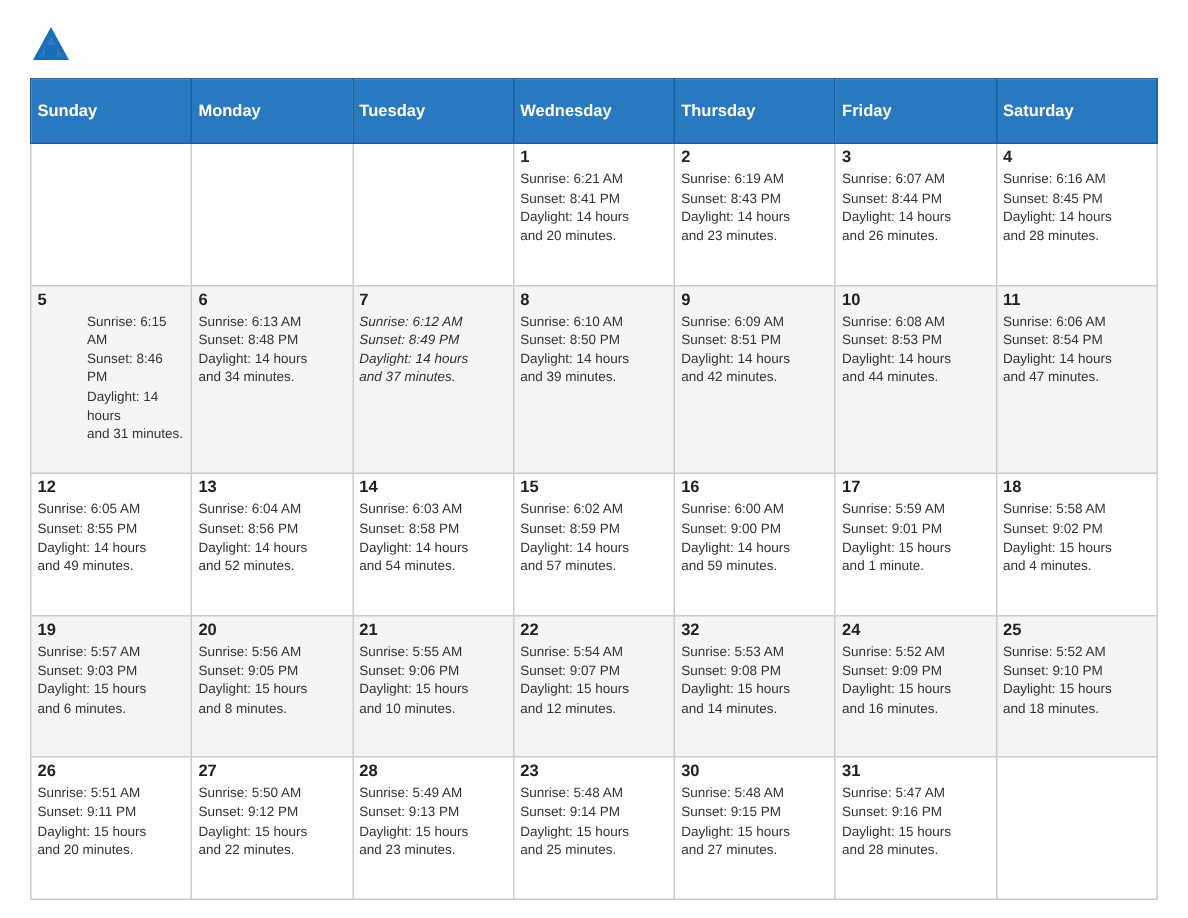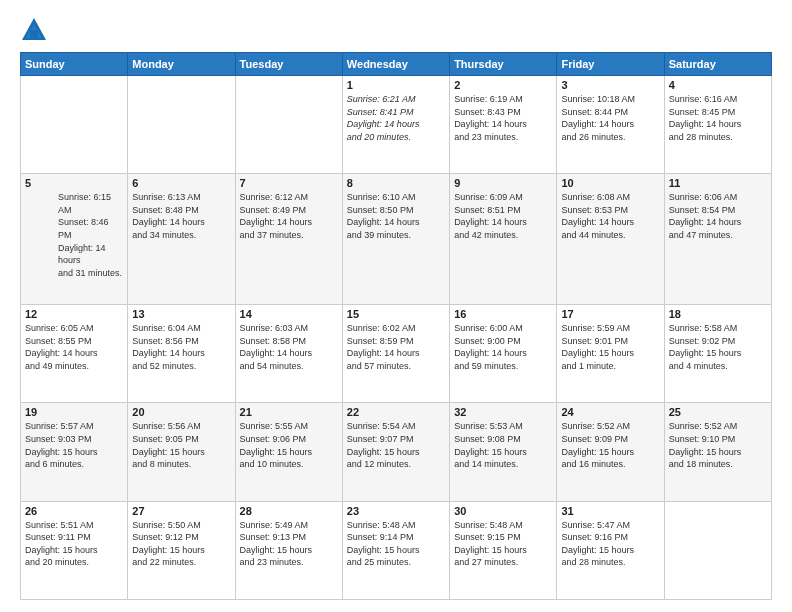--- a/index.html
+++ b/index.html
@@ -71,7 +71,7 @@
       color: #fff;
       font-size: 11px;
       font-weight: bold;
-      padding: 5px 4px;
+      padding: 15px 4px;
       text-align: left;
       border: 1px solid #1a5fa0;
     }

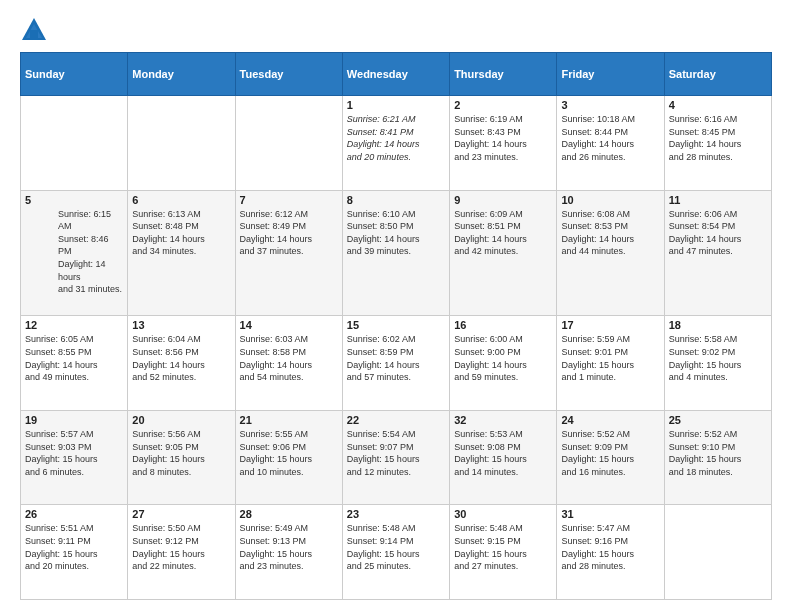--- a/index.html
+++ b/index.html
@@ -144,7 +144,7 @@
           <td class="empty-cell"></td>
           <td>
             <span class="day-number">1</span>
-            <div class="day-info" style="white-space: pre-line; font-style: italic;">Sunrise: 6:21 AM
+            <div class="day-info" style="white-space: pre-line;">Sunrise: 6:21 AM
 Sunset: 8:41 PM
 Daylight: 14 hours
 and 20 minutes.</div>

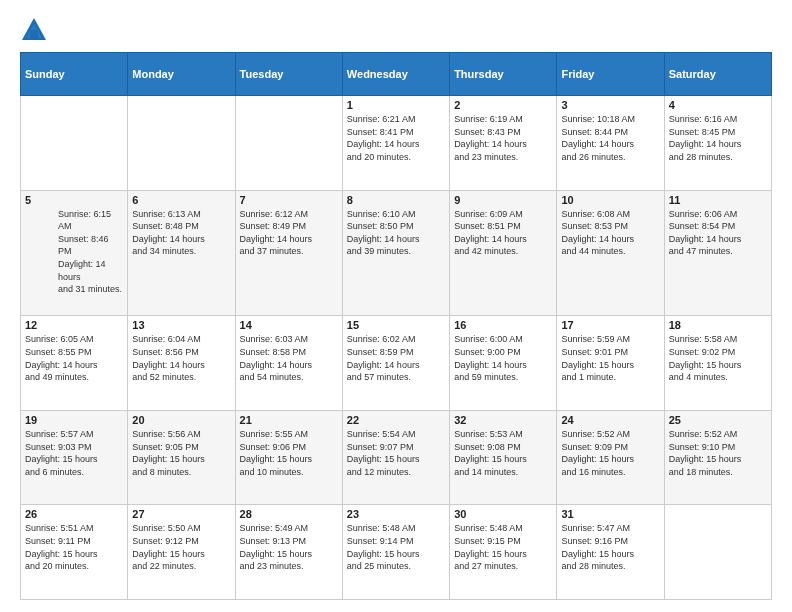--- a/index.html
+++ b/index.html
@@ -158,7 +158,7 @@
           </td>
           <td>
             <span class="day-number">3</span>
-            <div class="day-info" style="white-space: pre-line;">Sunrise: 10:18 AM
+            <div class="day-info" style="white-space: pre-line;">Sunrise: 6:07 AM
 Sunset: 8:44 PM
 Daylight: 14 hours
 and 26 minutes.</div>

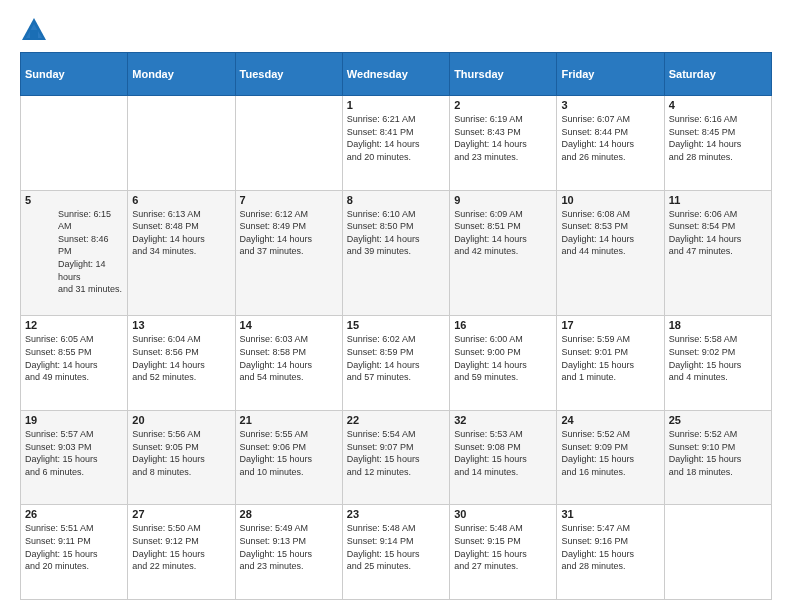--- a/index.html
+++ b/index.html
@@ -188,7 +188,7 @@
           </td>
           <td>
             <span class="day-number">7</span>
-            <div class="day-info" style="white-space: pre-line;">Sunrise: 6:12 AM
+            <div class="day-info" style="white-space: pre-line; font-style: italic;">Sunrise: 6:12 AM
 Sunset: 8:49 PM
 Daylight: 14 hours
 and 37 minutes.</div>

